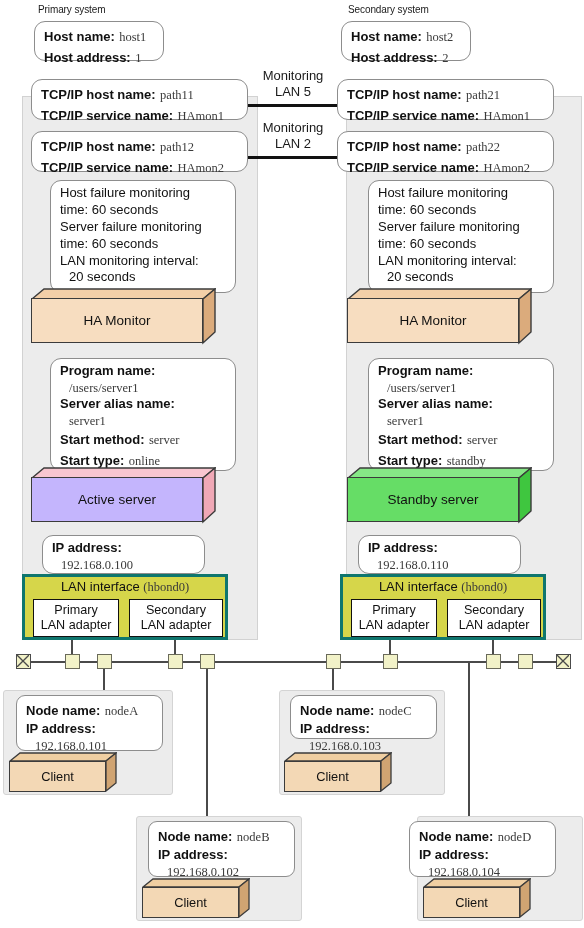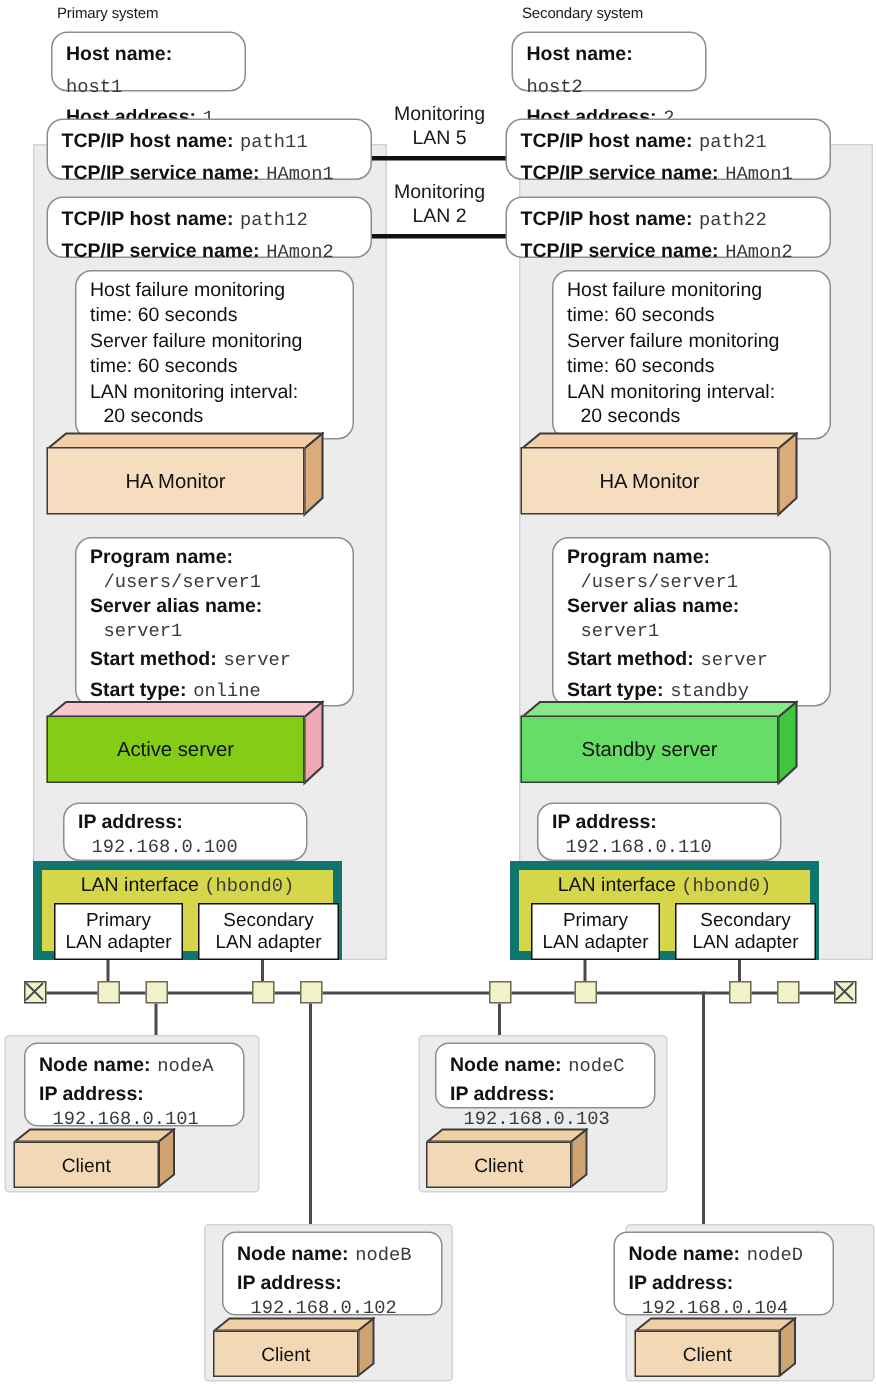--- a/index.html
+++ b/index.html
@@ -28,7 +28,7 @@
     letter-spacing: -0.1px;
   }
   .mono {
-    font-family: Liberation Mono, monospace;
+    font-family: Liberation Serif, serif;
     font-size: 12.5px;
     color: #3a3a3a;
   }

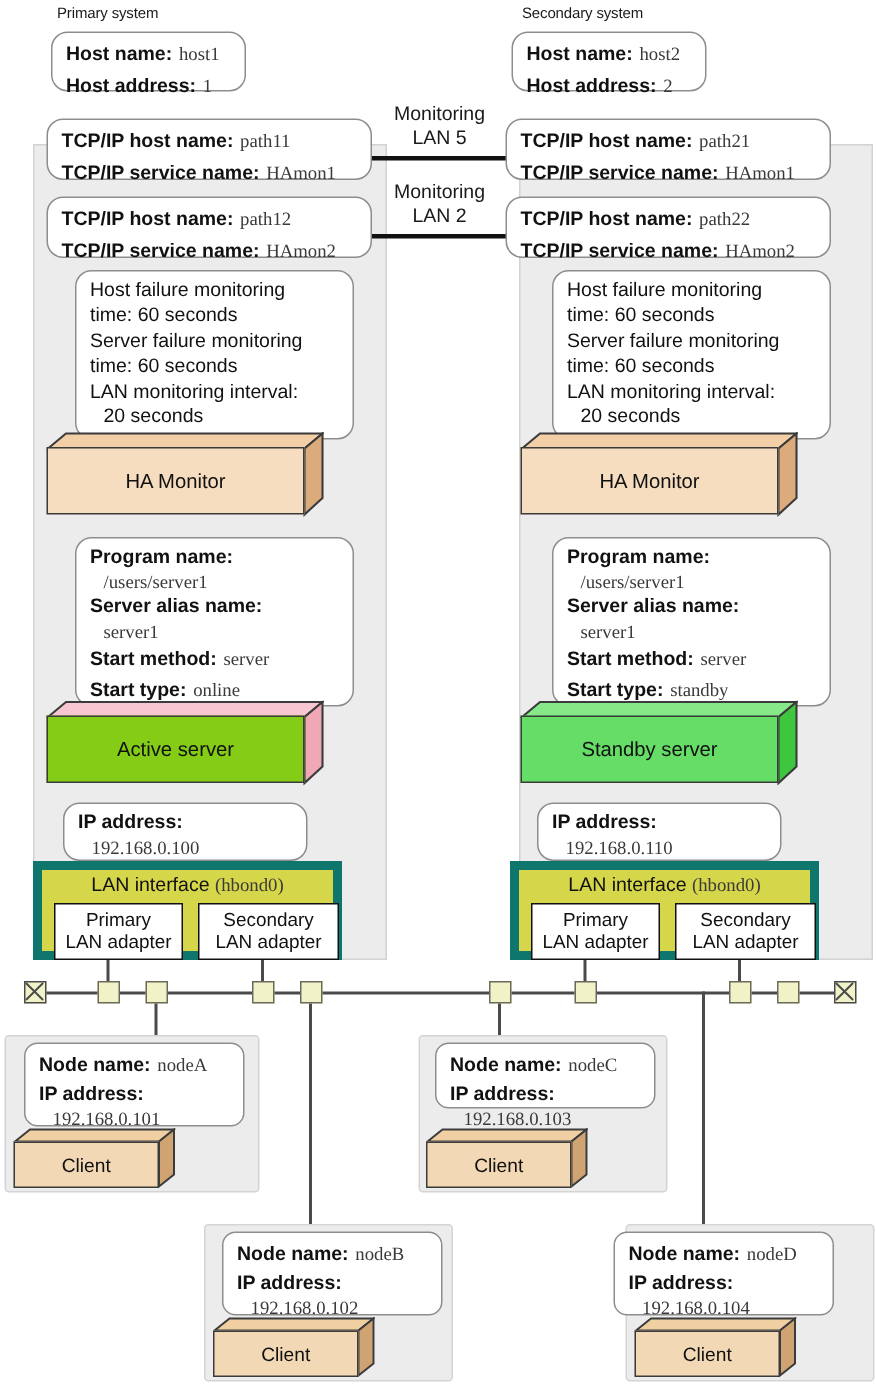--- a/index.html
+++ b/index.html
@@ -212,7 +212,7 @@
       <polygon points="1,11 13,1 184,1 172,11" fill="#f8c6d0" stroke="#3b3b3b" stroke-width="1.4"></polygon>
       <polygon points="172,11 184,1 184,44 172,55" fill="#f0a8b6" stroke="#3b3b3b" stroke-width="1.4"></polygon>
     </svg>
-    <div class="face" style="width:172px; height:45px; background:#84cc16;">Active server</div>
+    <div class="face" style="width:172px; height:45px; background:#c4b5fd;">Active server</div>
   </div>
 
   <div class="abs callout" style="left:42px; top:535px; width:163px; height:39px;">

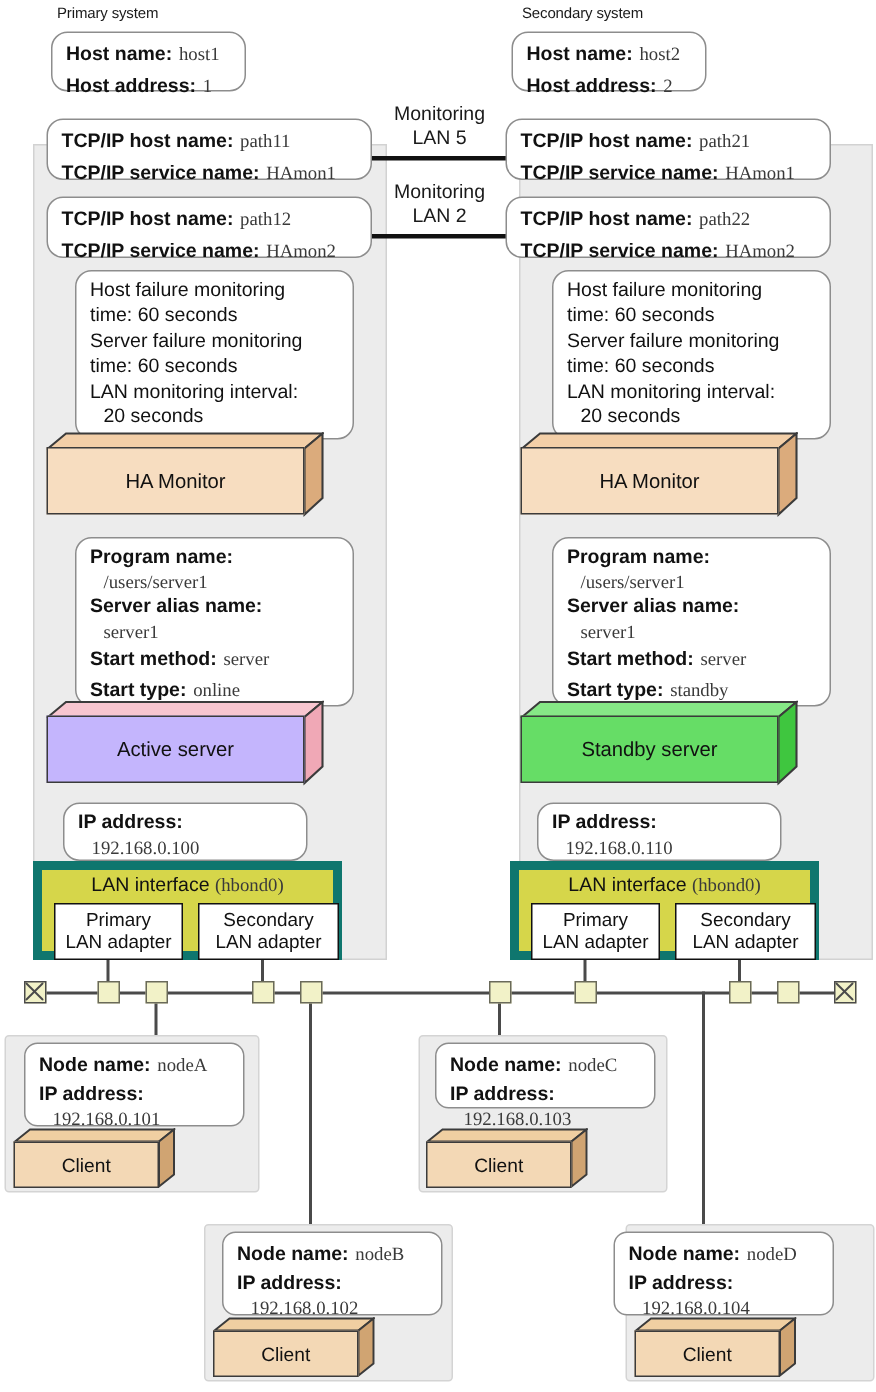--- a/index.html
+++ b/index.html
@@ -84,7 +84,7 @@
   
   .lanband {
     background: #d6d64a;
-    border: 6px solid #0f766e;
+    border: 3px solid #0f766e;
     box-sizing: border-box;
   }
   .lan-title {

